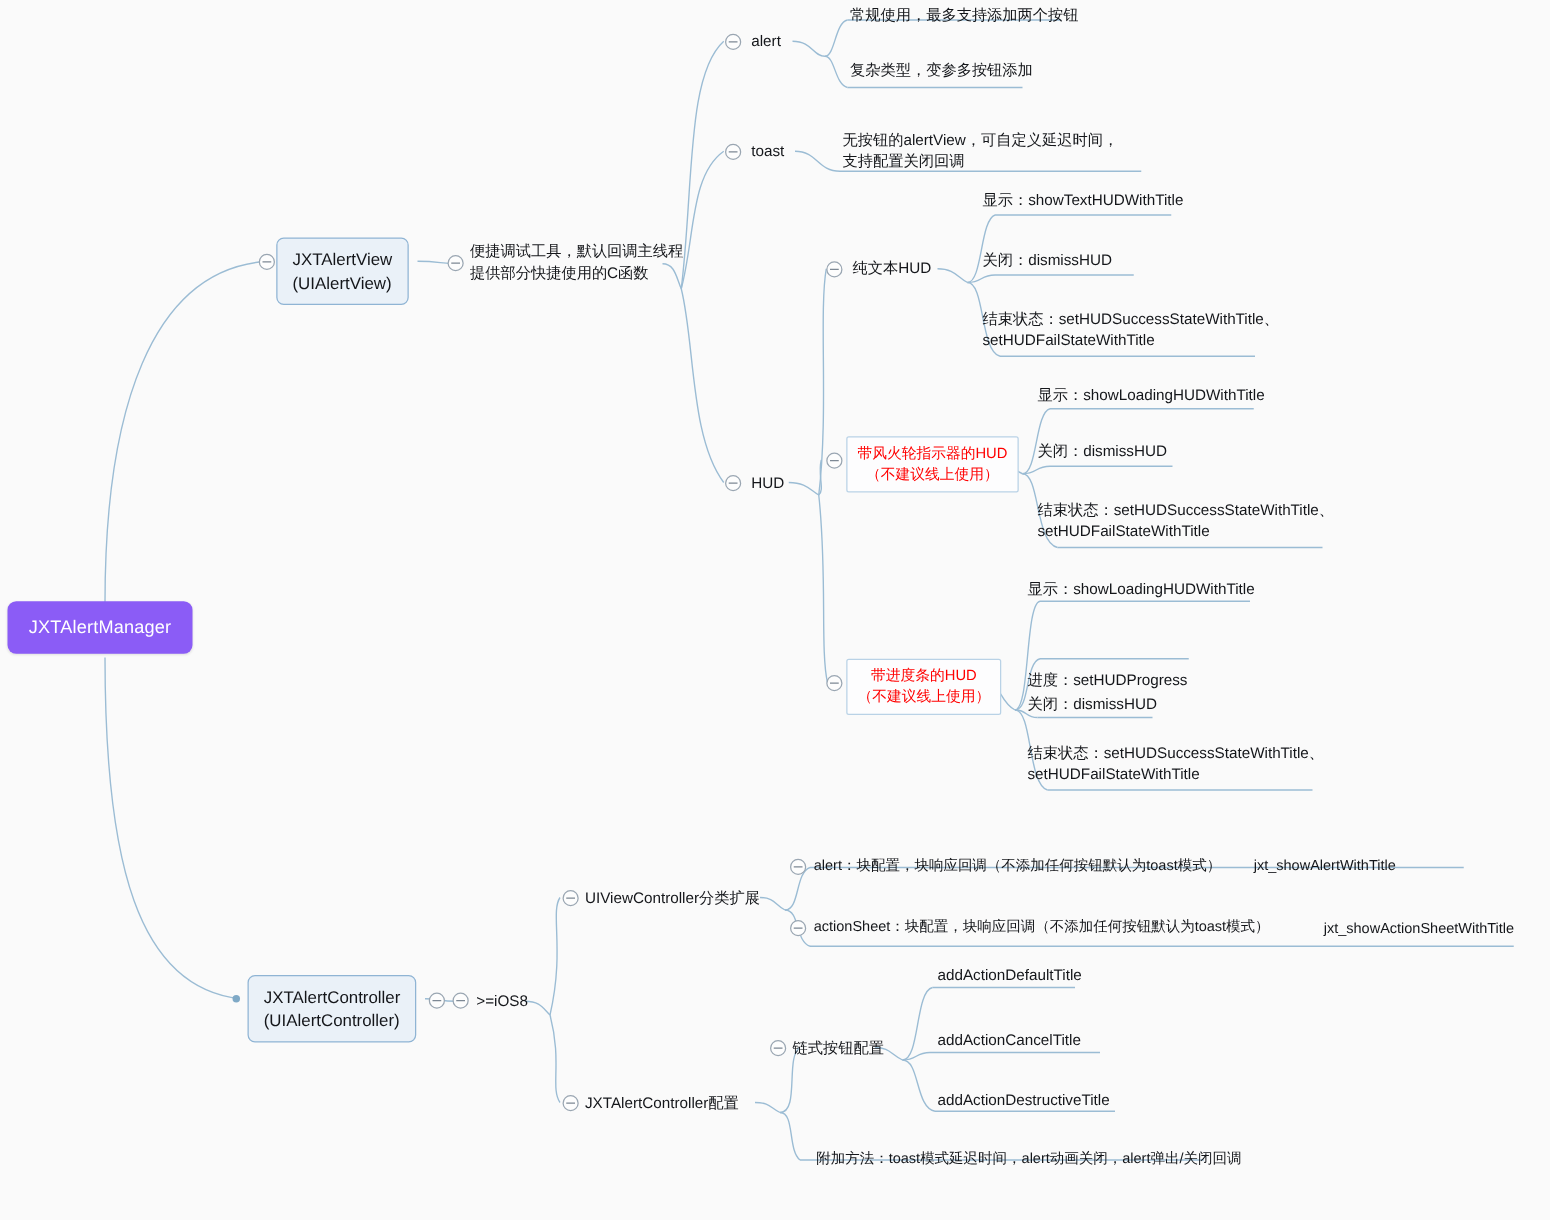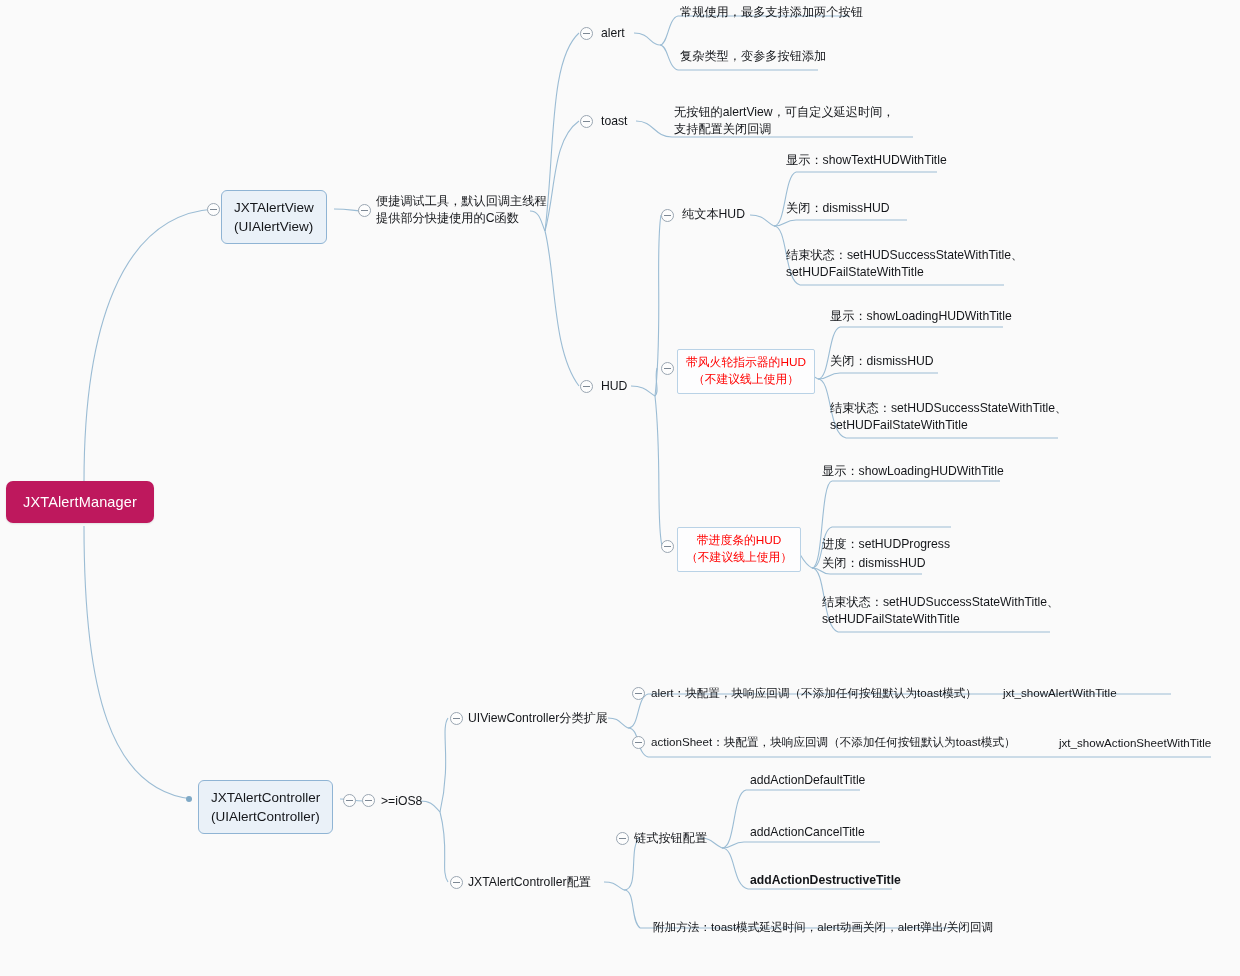--- a/index.html
+++ b/index.html
@@ -19,7 +19,7 @@
 
   
   .root-node{
-    background:#be185d;
+    background:#8b5cf6;
     color:#ffffff;
     border-radius:7px;
     font-size:14.5px;

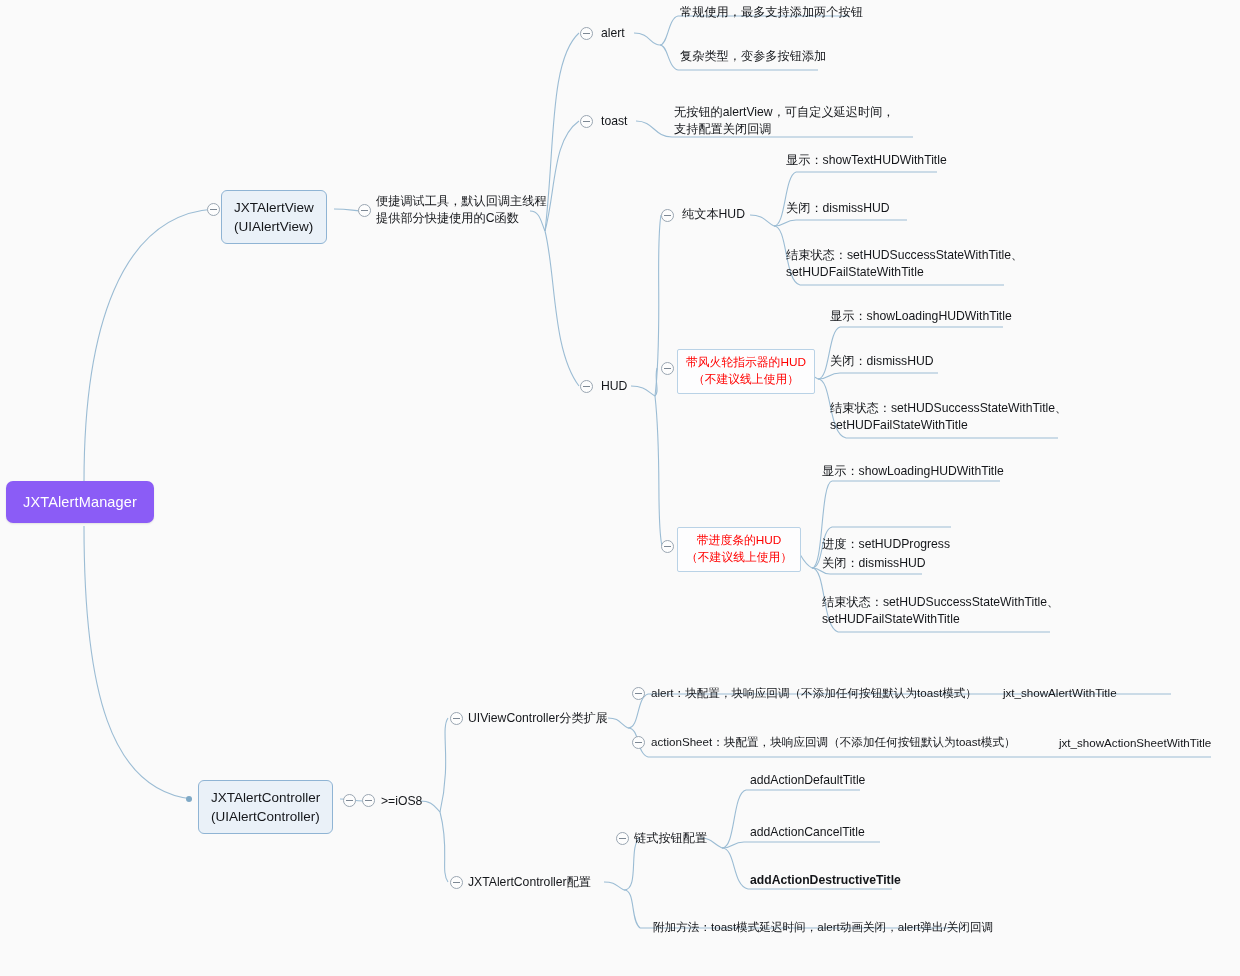--- a/index.html
+++ b/index.html
@@ -271,7 +271,7 @@
 
   <div class="node text-node" style="left:750px;top:772px;">addActionDefaultTitle</div>
   <div class="node text-node" style="left:750px;top:824px;">addActionCancelTitle</div>
-  <div class="node text-node" style="left:750px;top:872px;font-weight:bold;">addActionDestructiveTitle</div>
+  <div class="node text-node" style="left:750px;top:872px;">addActionDestructiveTitle</div>
 
   <div class="node text-node sm" style="left:633px;top:919px;padding-left:20px;">附加方法：toast模式延迟时间，alert动画关闭，alert弹出/关闭回调</div>
 

